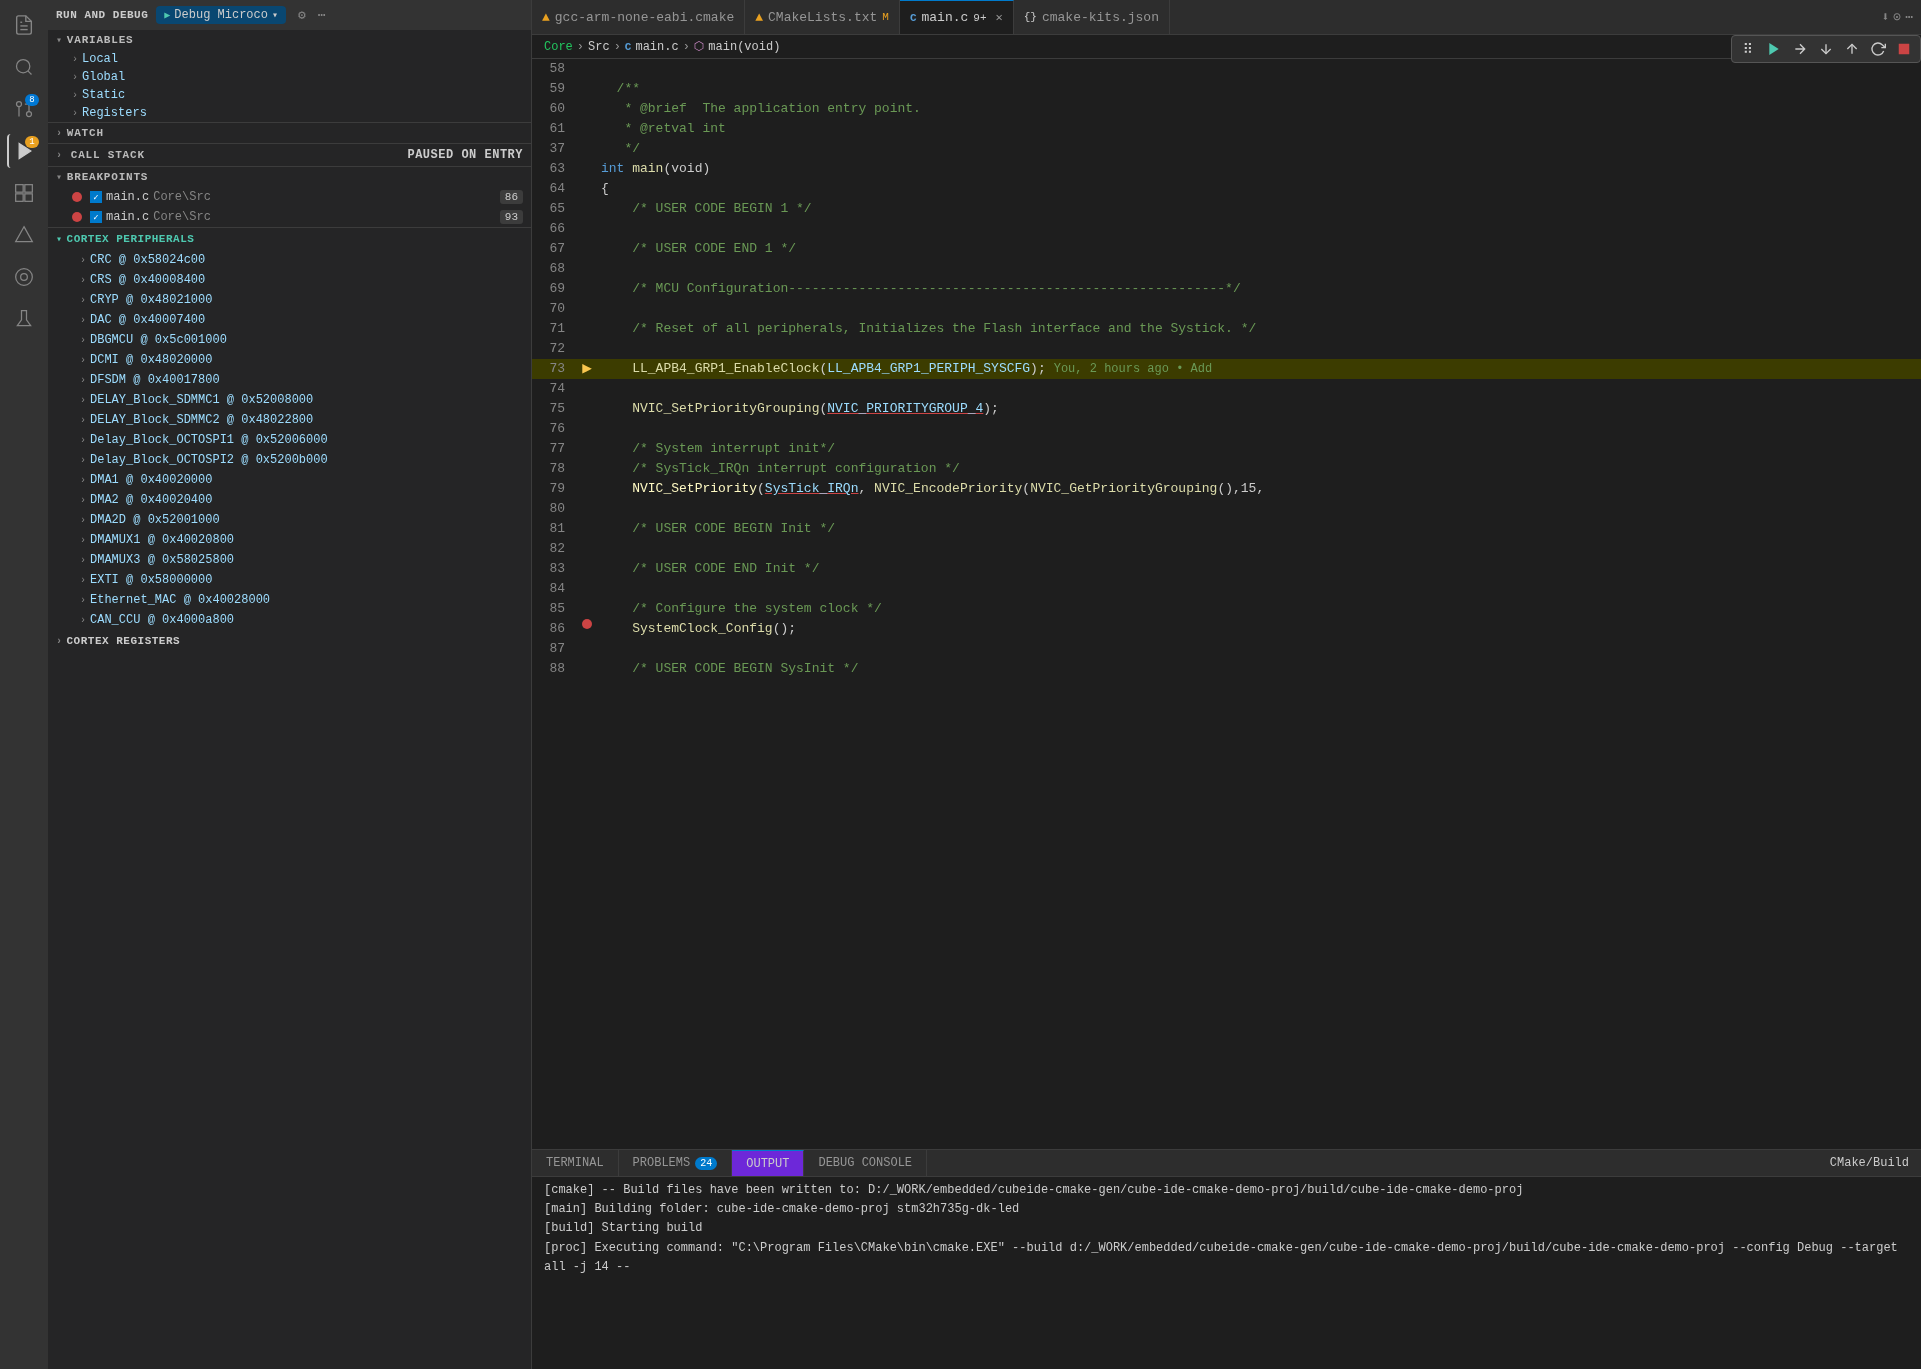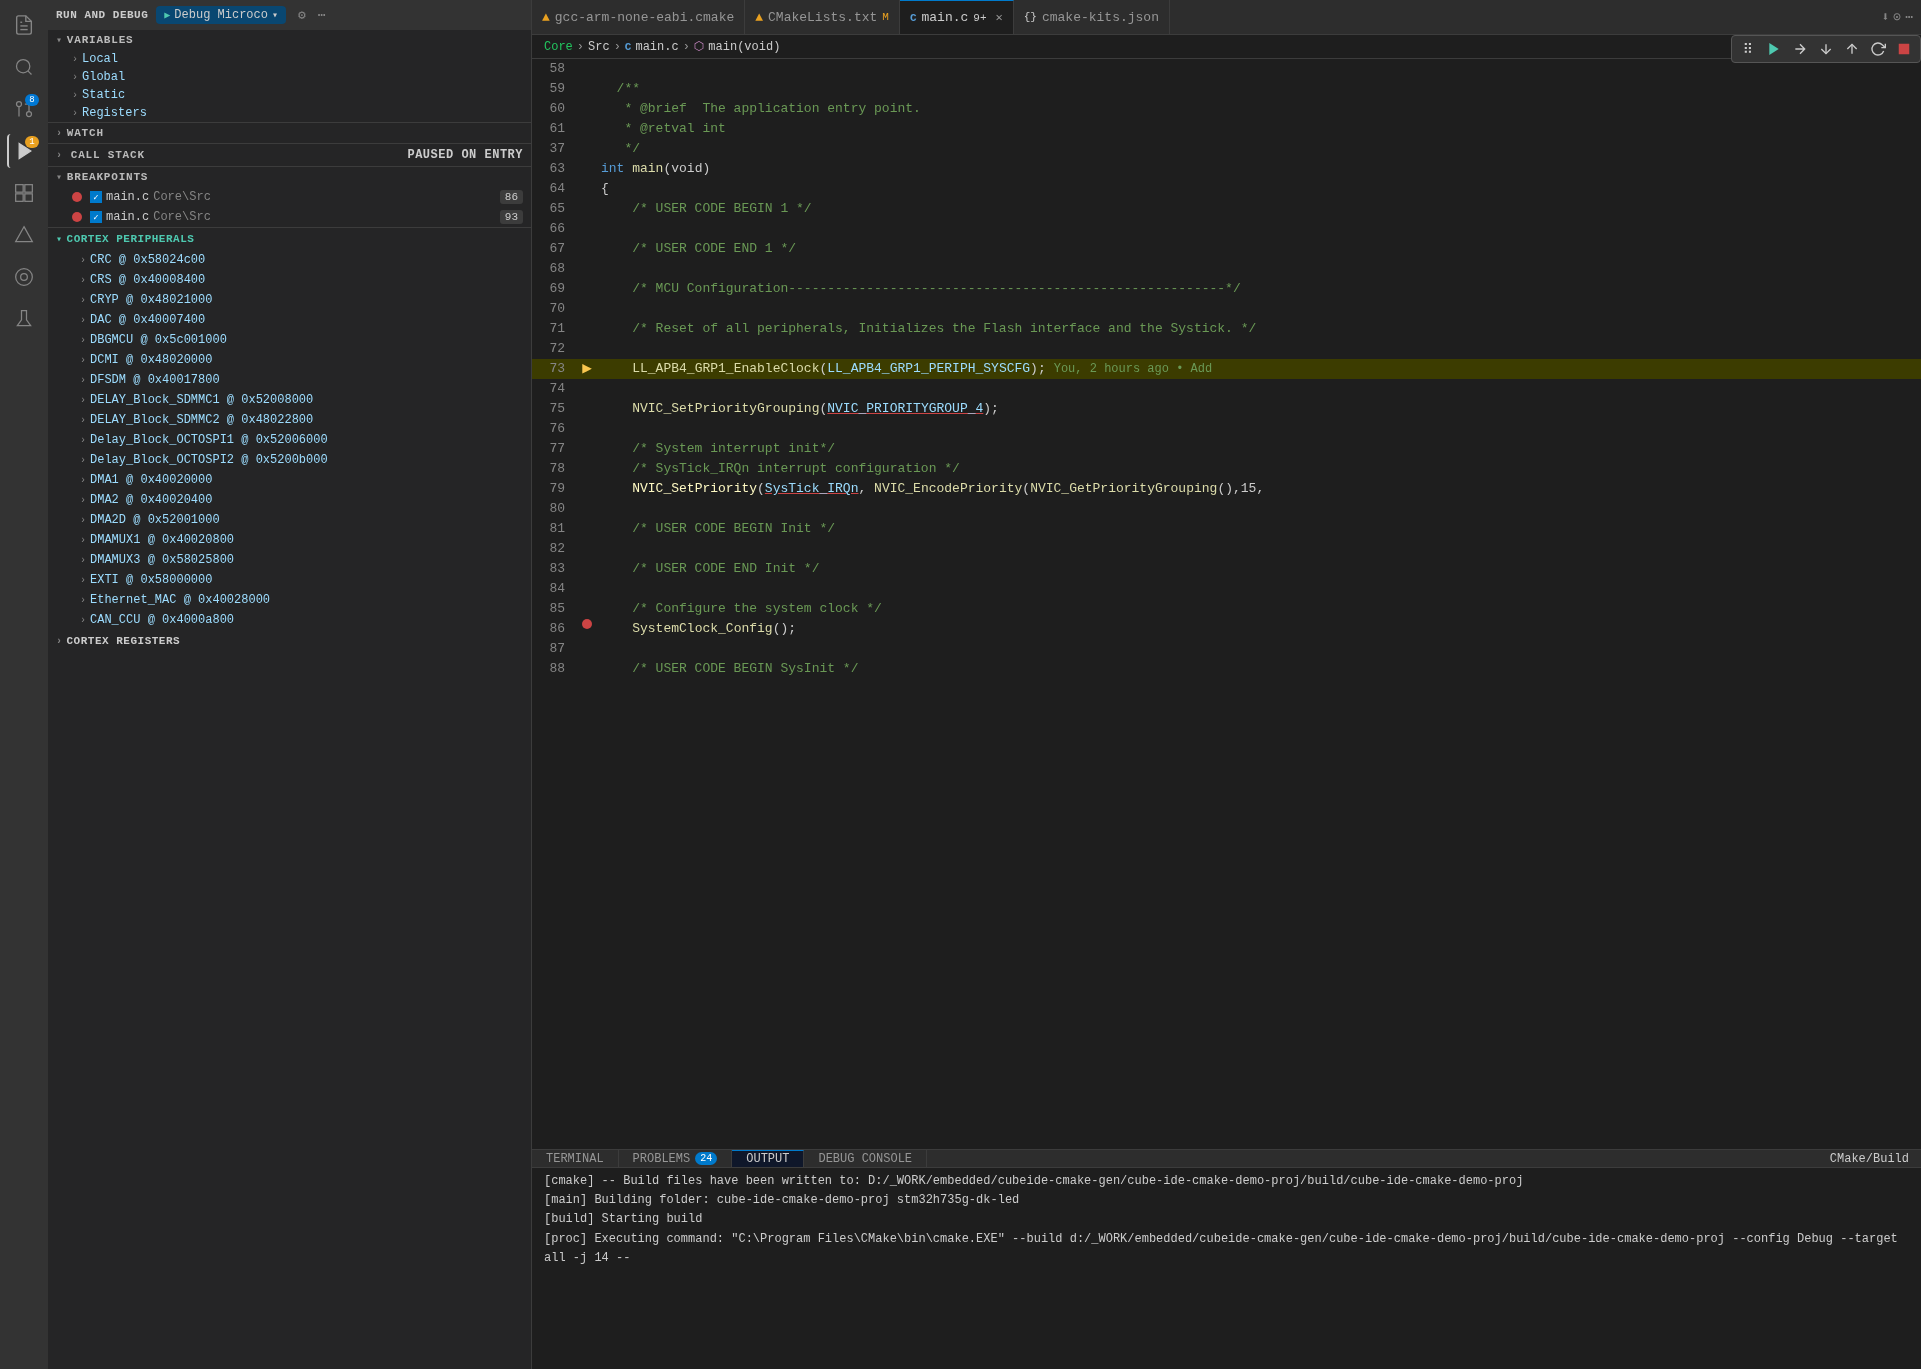--- a/index.html
+++ b/index.html
@@ -333,7 +333,7 @@
       align-items: center;
       background: #2d2d2d;
       border-bottom: 1px solid #3c3c3c;
-      height: 18px;
+      height: 27px;
       flex-shrink: 0;
       gap: 0;
     }

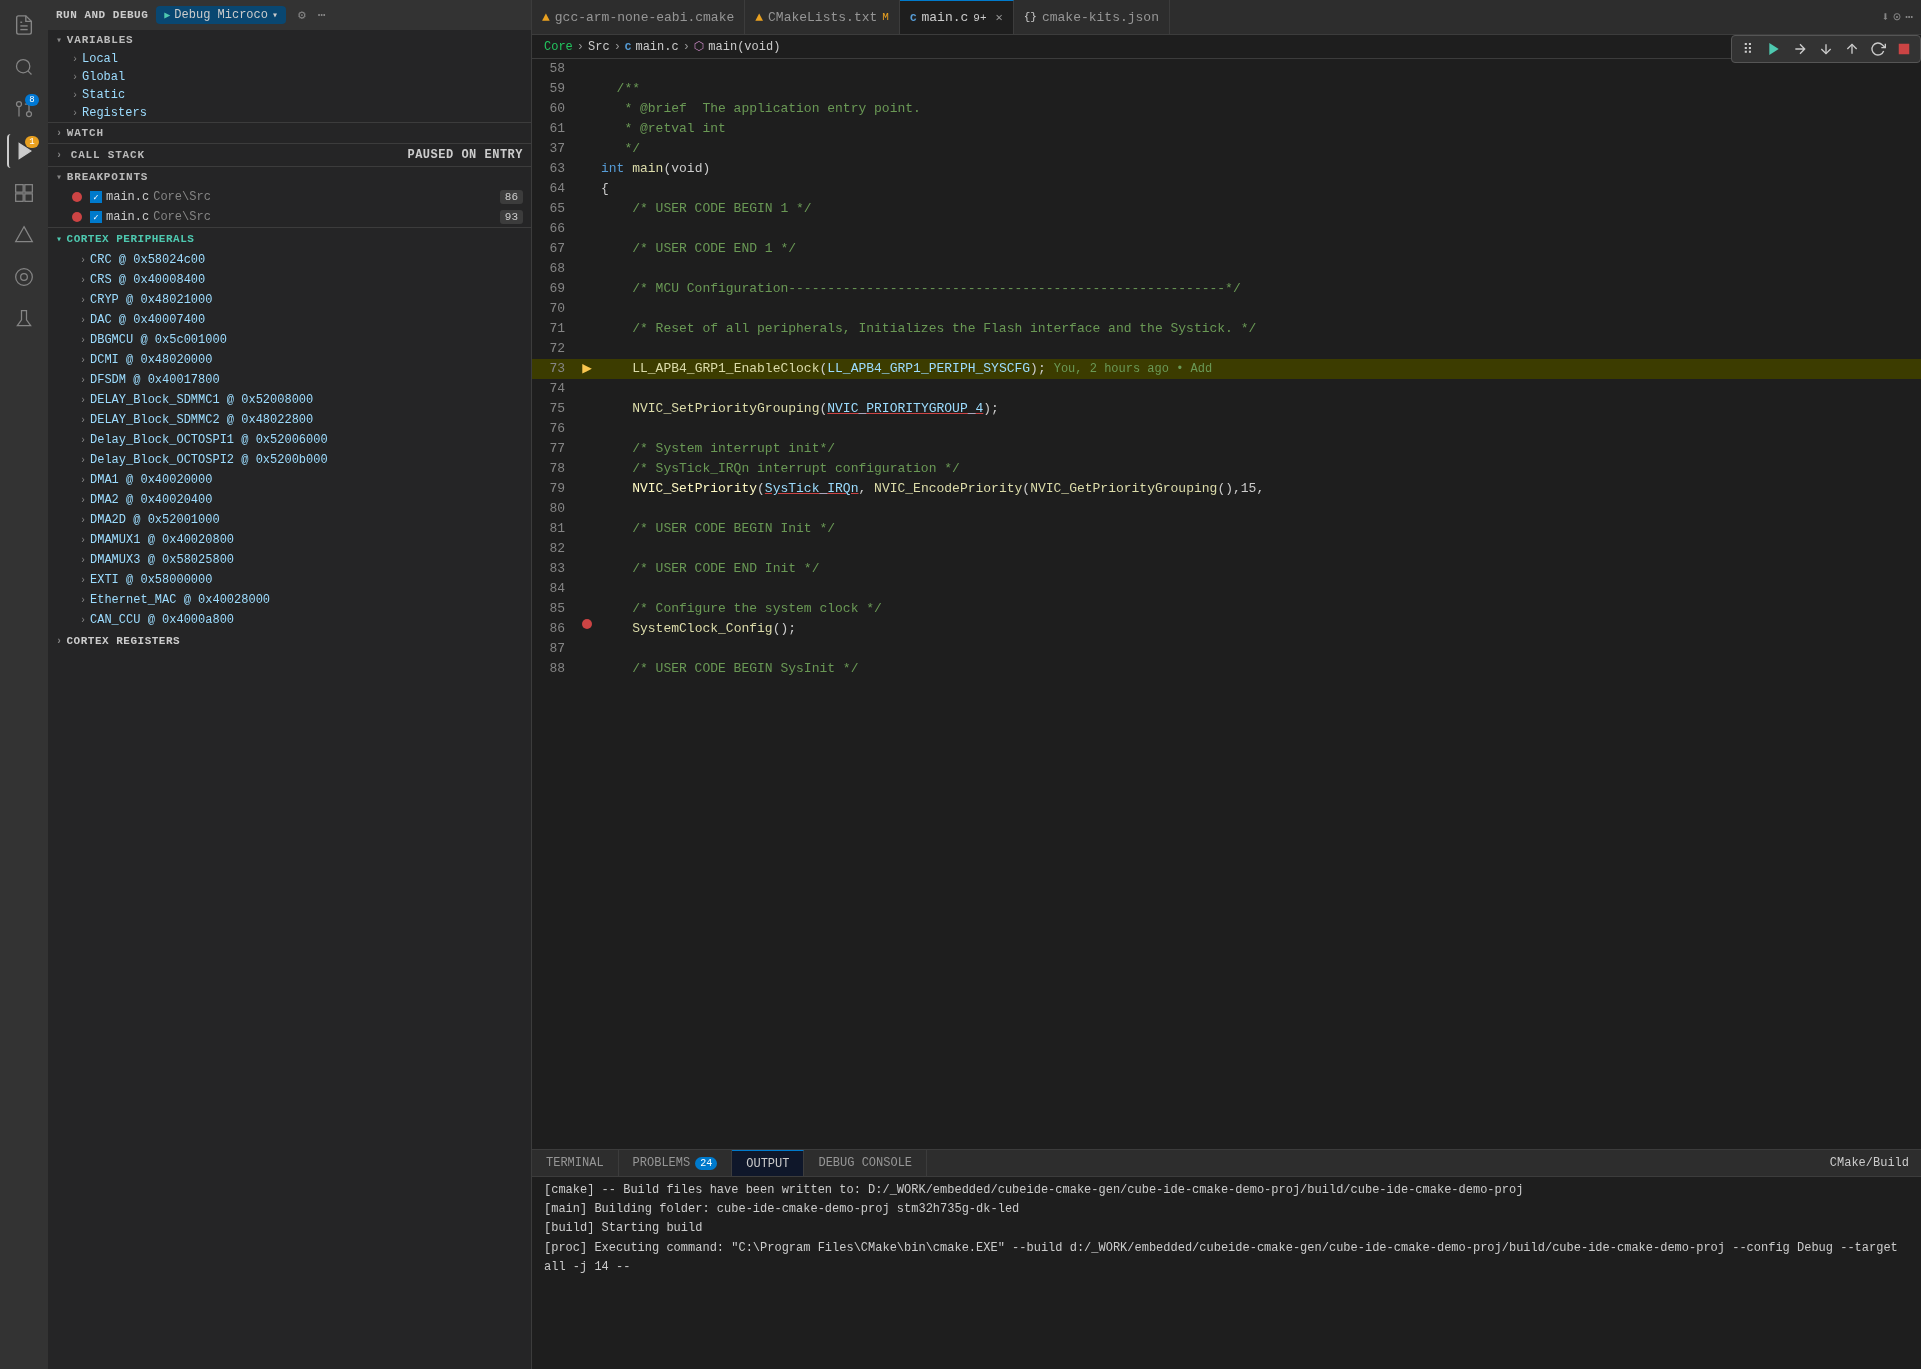--- a/index.html
+++ b/index.html
@@ -350,7 +350,7 @@
     .panel-tab.active {
       color: #cccccc;
       border-top: 1px solid #007acc;
-      background: #0f172a;
+      background: #6d28d9;
     }
     .panel-tab .count-badge {
       background: #007acc;

